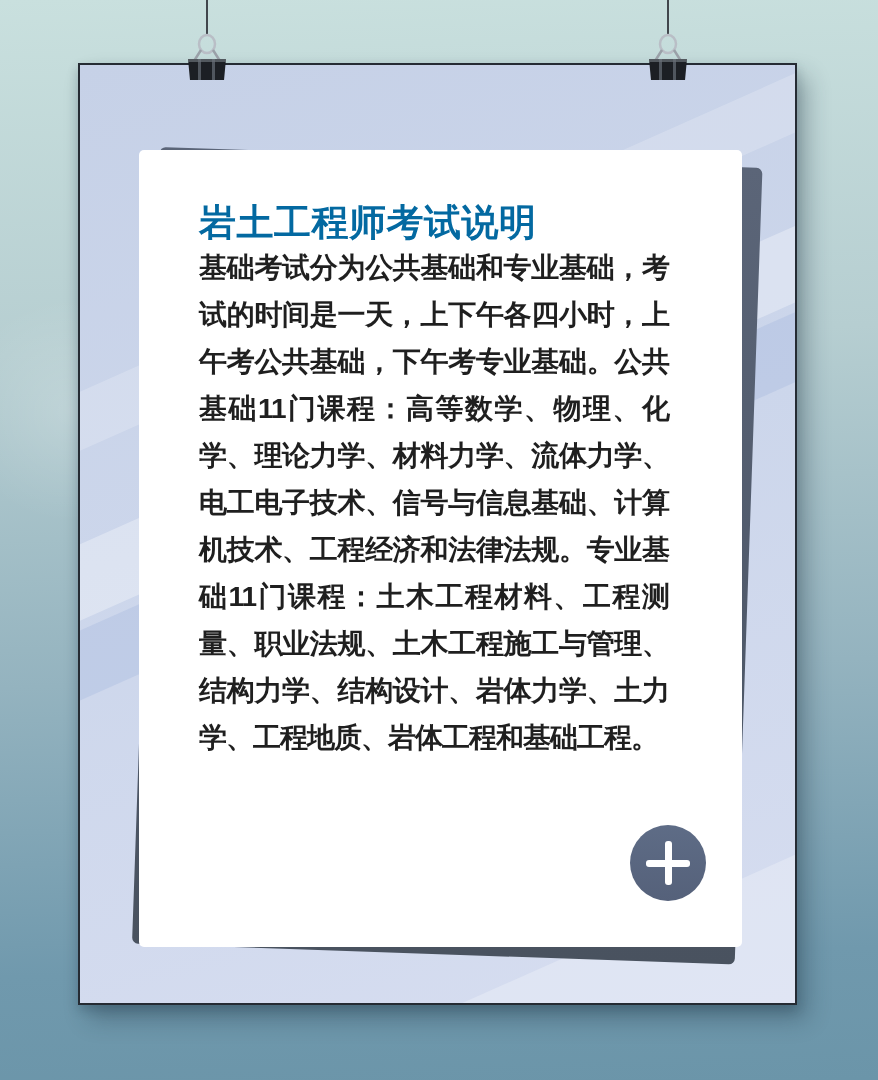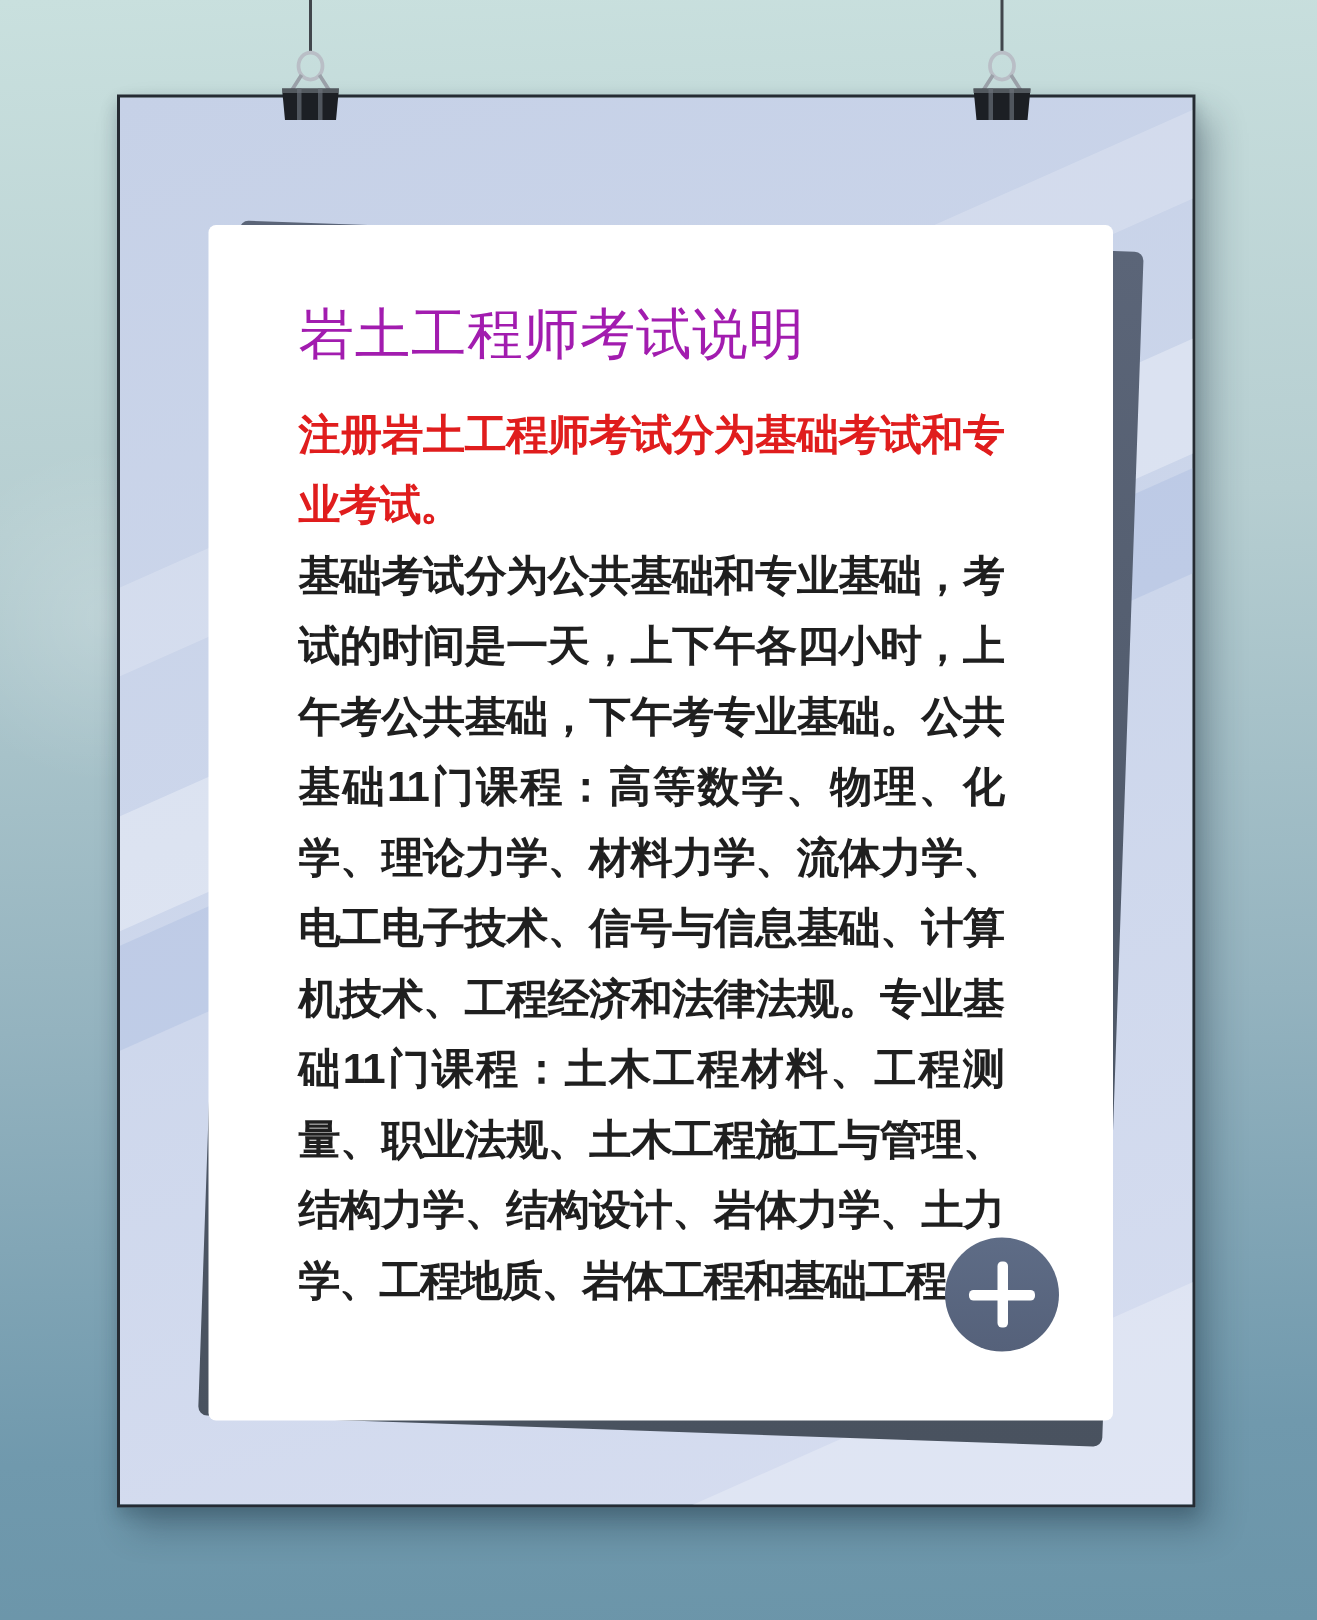--- a/index.html
+++ b/index.html
@@ -65,9 +65,9 @@
 
   .card-title {
     font-size: 37px;
-    font-weight: normal;
+    font-weight: bold;
     letter-spacing: 0.5px;
-    color: #a21caf;
+    color: #0369a1;
     line-height: 42px;
   }
   .para {

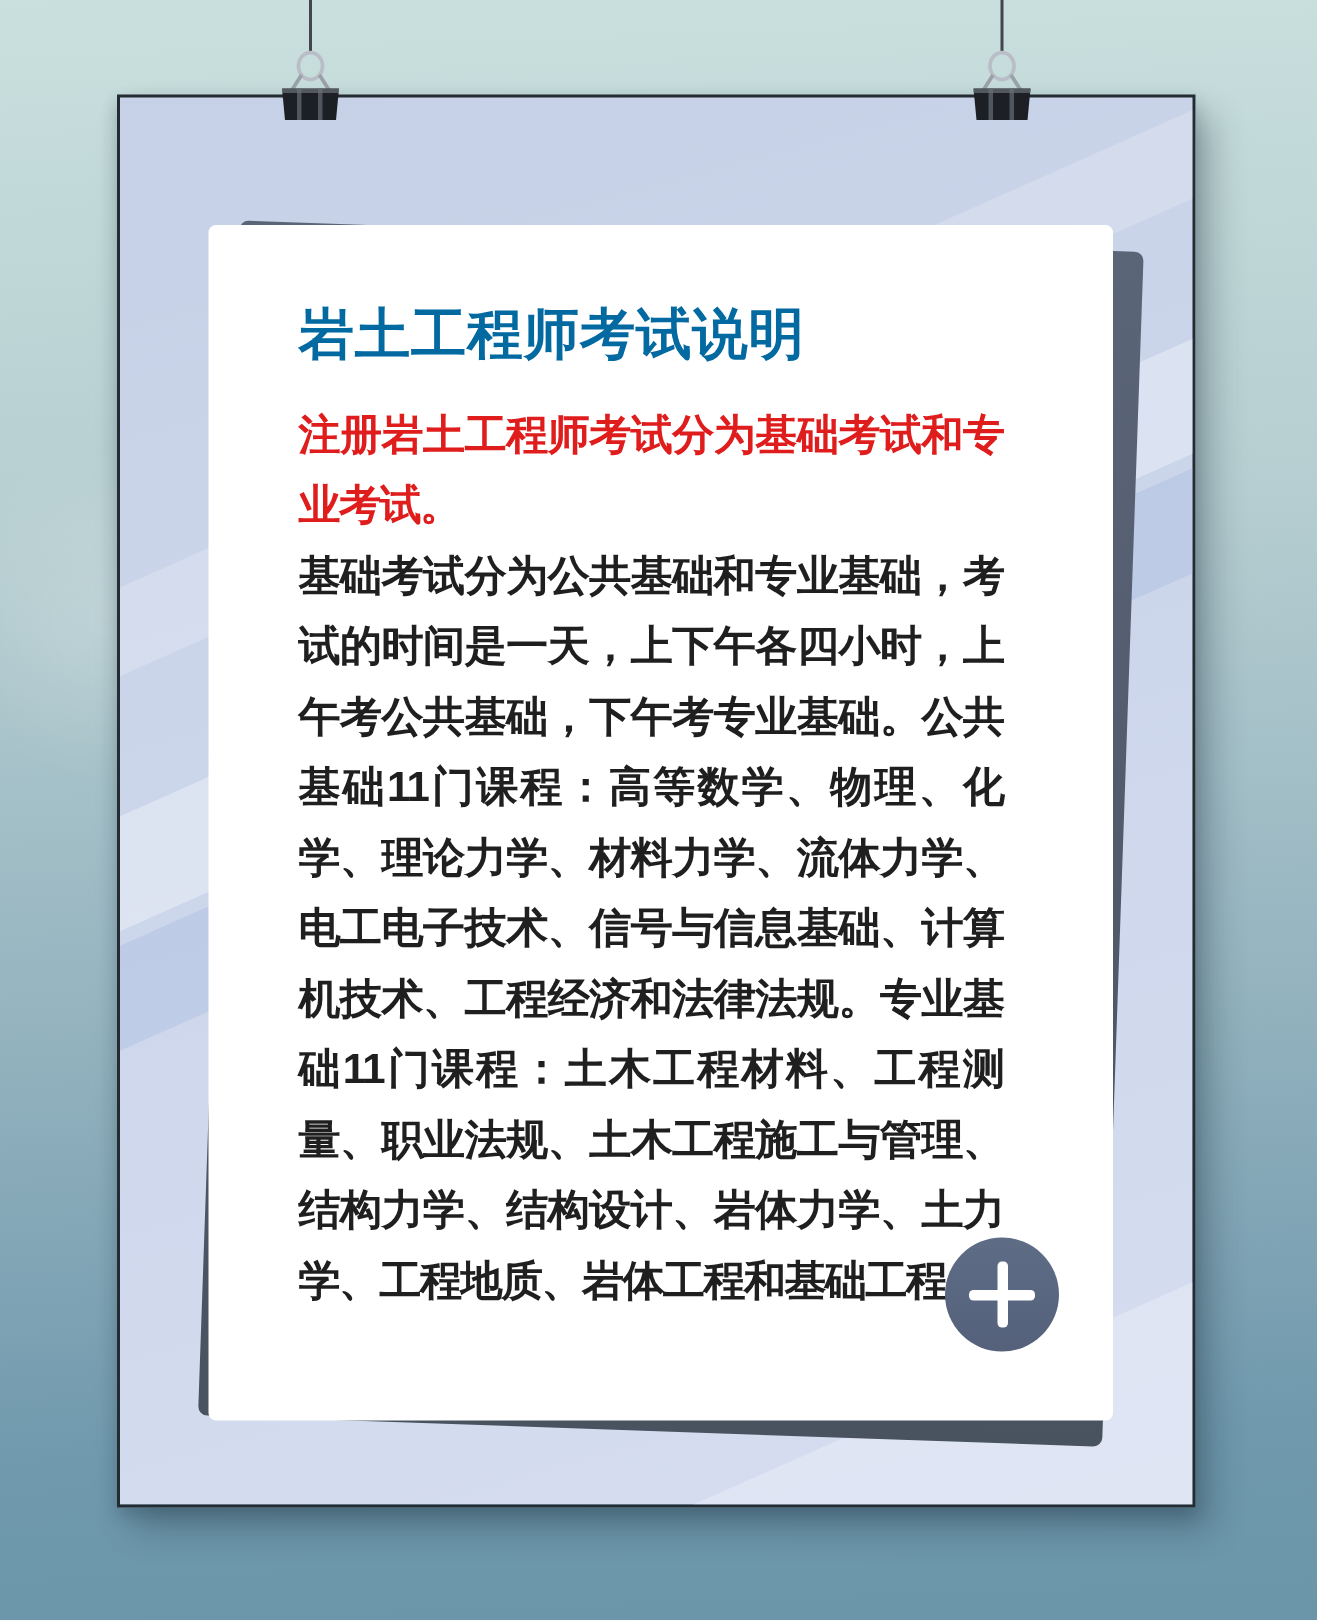--- a/index.html
+++ b/index.html
@@ -110,7 +110,6 @@
 
     <div class="content-card">
       <h1 class="card-title">岩土工程师考试说明</h1>
-      <p class="para para-highlight">注册岩土工程师考试分为基础考试和专业考试。</p>
       <p class="para para-body">基础考试分为公共基础和专业基础，考试的时间是一天，上下午各四小时，上午考公共基础，下午考专业基础。公共基础11门课程：高等数学、物理、化学、理论力学、材料力学、流体力学、电工电子技术、信号与信息基础、计算机技术、工程经济和法律法规。专业基础11门课程：土木工程材料、工程测量、职业法规、土木工程施工与管理、结构力学、结构设计、岩体力学、土力学、工程地质、岩体工程和基础工程。</p>
 
       <div class="plus-button">

